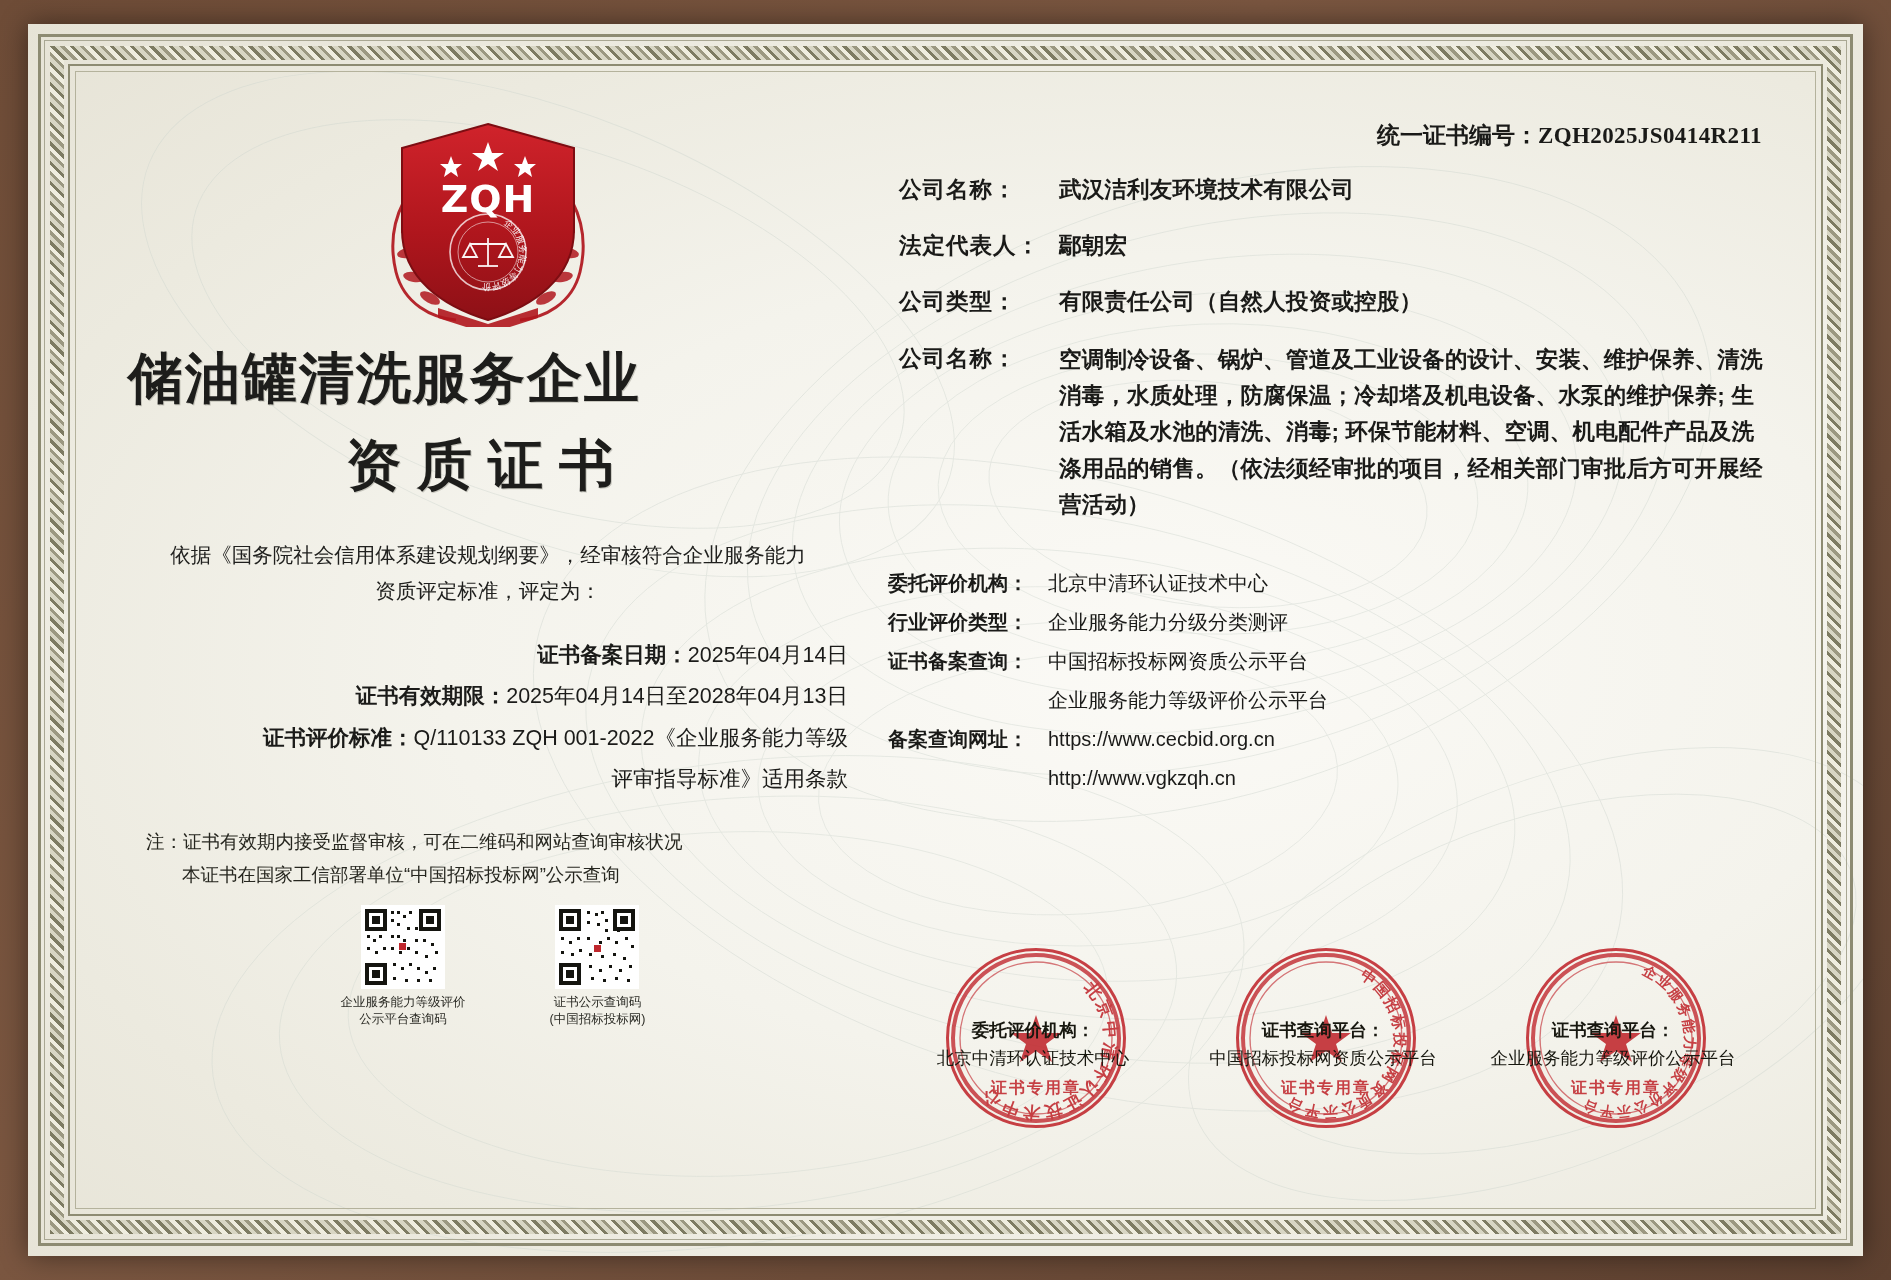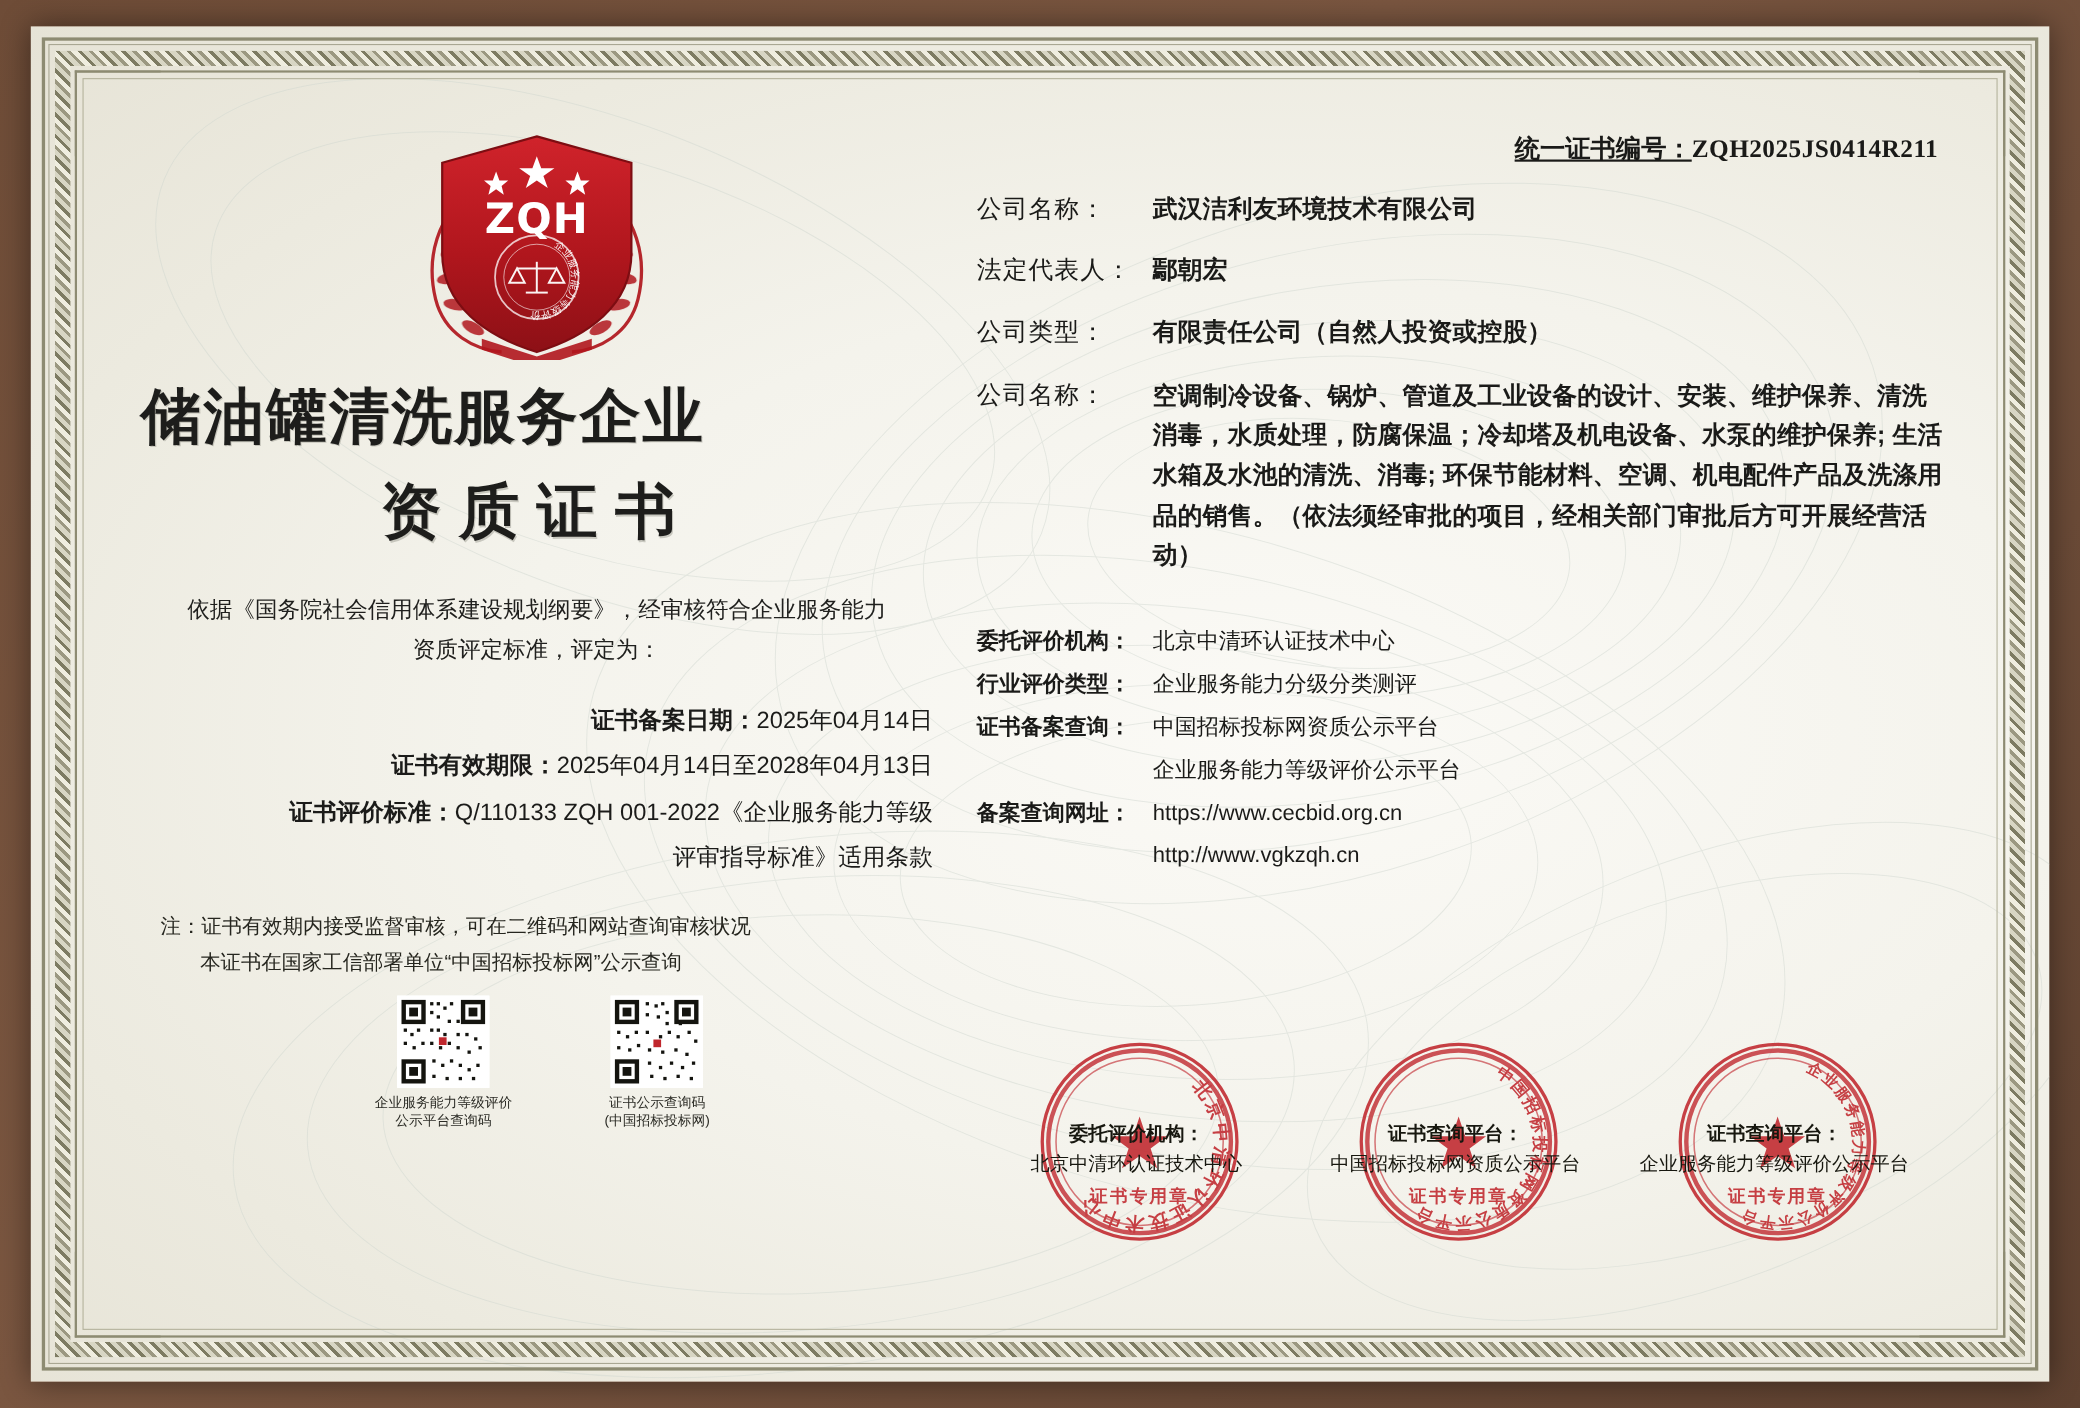--- a/index.html
+++ b/index.html
@@ -197,7 +197,7 @@
     padding-right: 6px;
     margin-top: 26px;
   }
-  .cert-no b { font-weight: bold; text-decoration: underline; }
+  .cert-no b { font-weight: bold; }
   .cert-no .num {
     font-family: "Liberation Serif", serif;
     font-weight: bold;

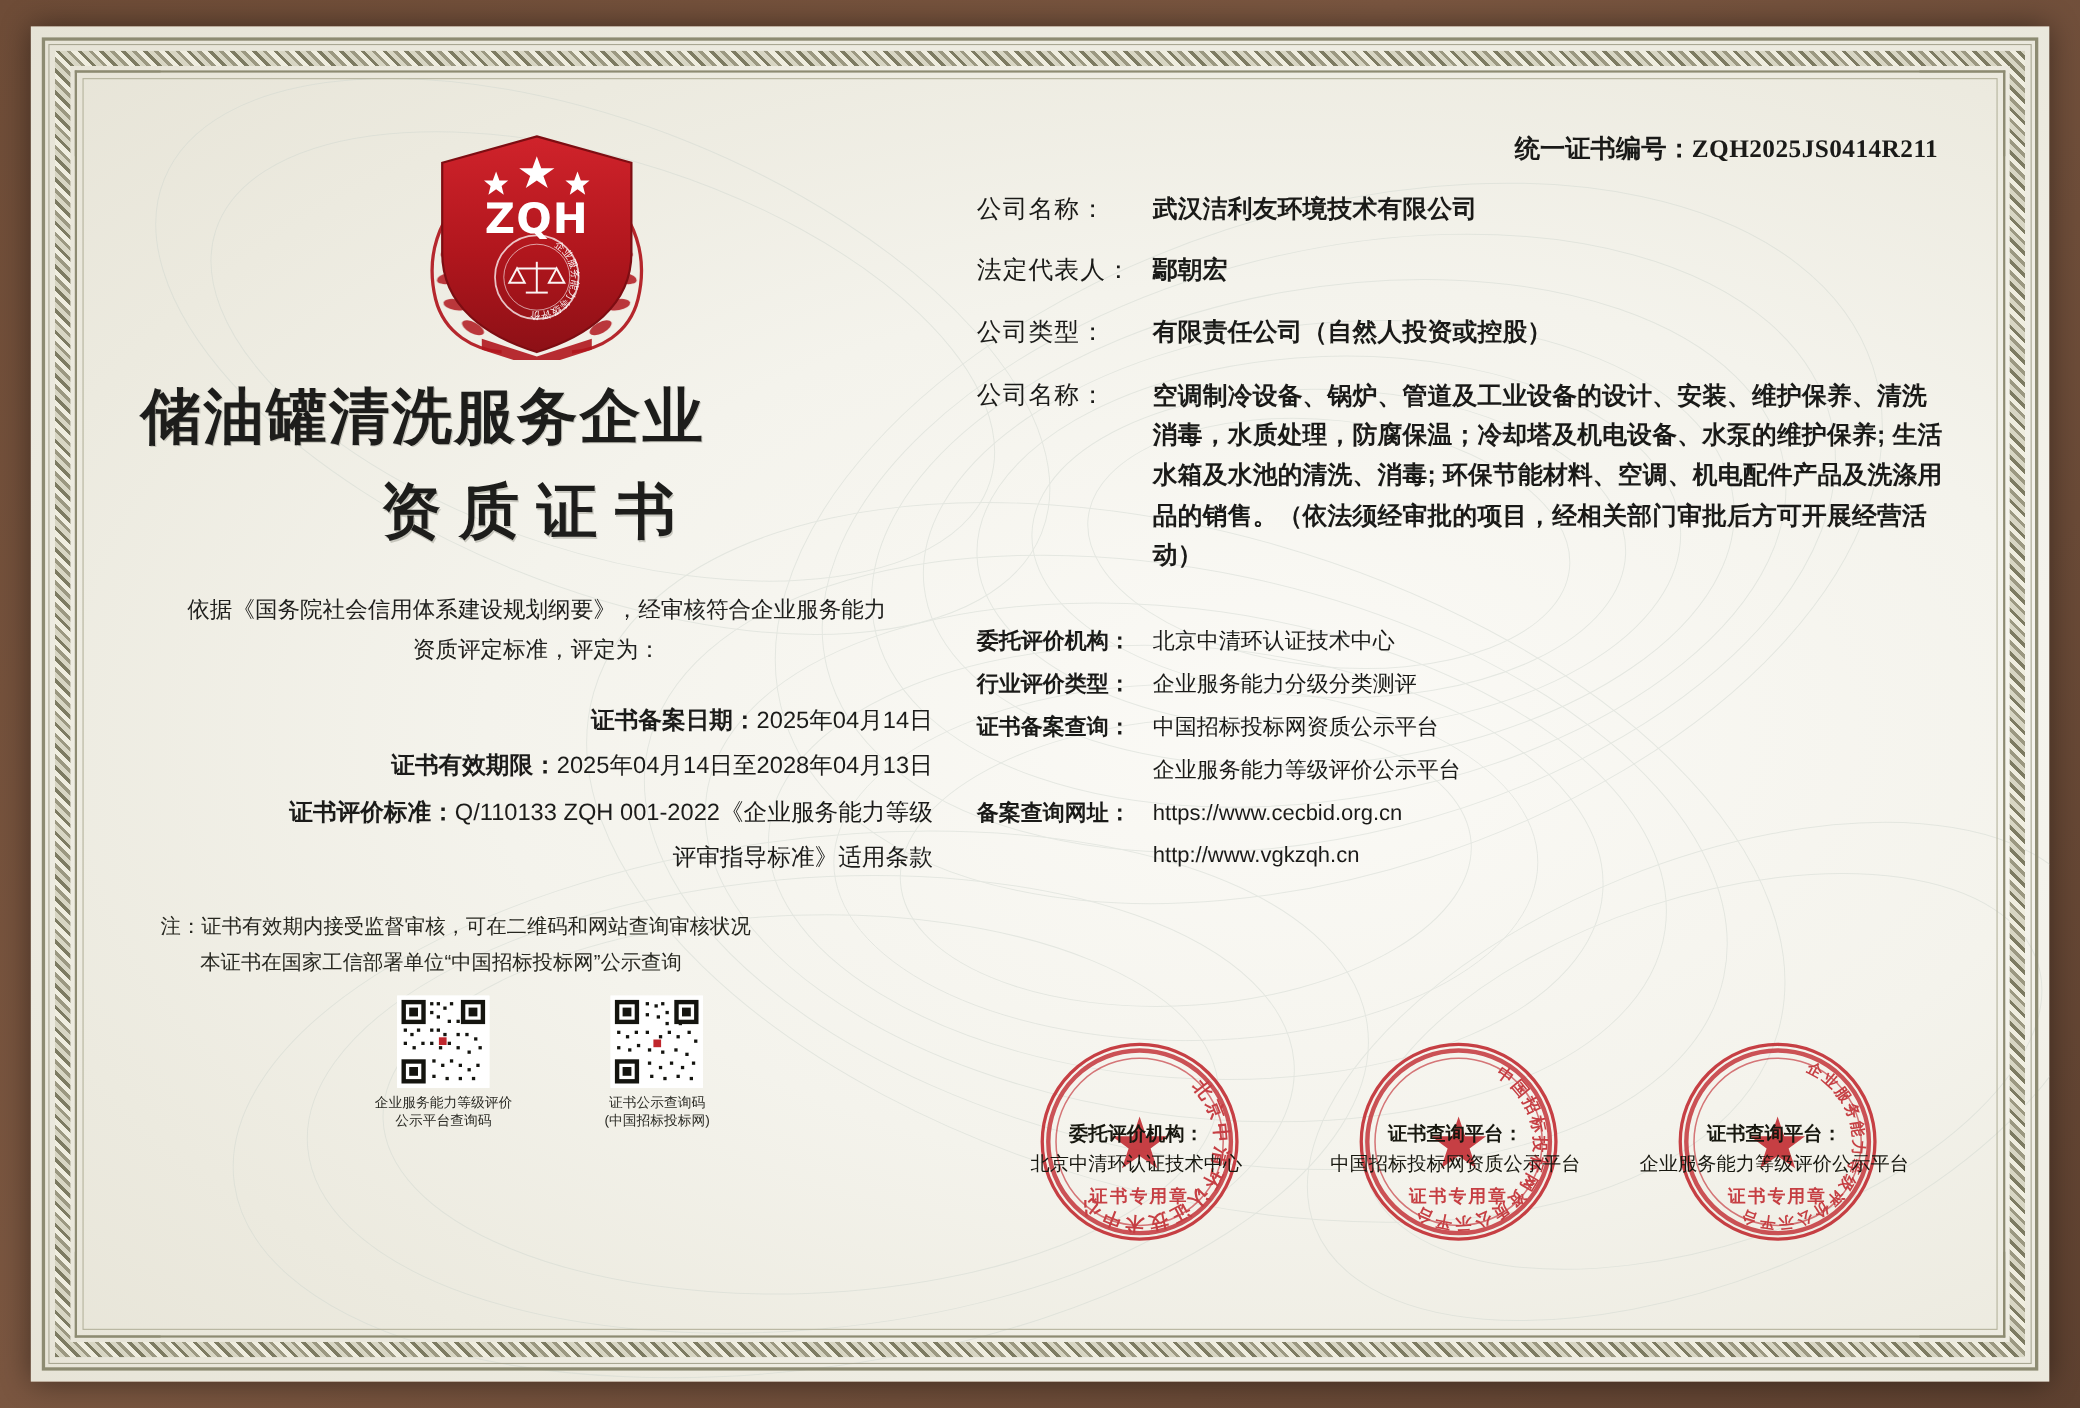--- a/index.html
+++ b/index.html
@@ -212,9 +212,10 @@
   }
   .field .k {
     flex: 0 0 160px;
-    font-weight: normal;
+    font-weight: bold;
     letter-spacing: 1px;
     white-space: nowrap;
+    margin-left: 11px;
   }
   .field .v {
     flex: 1;

